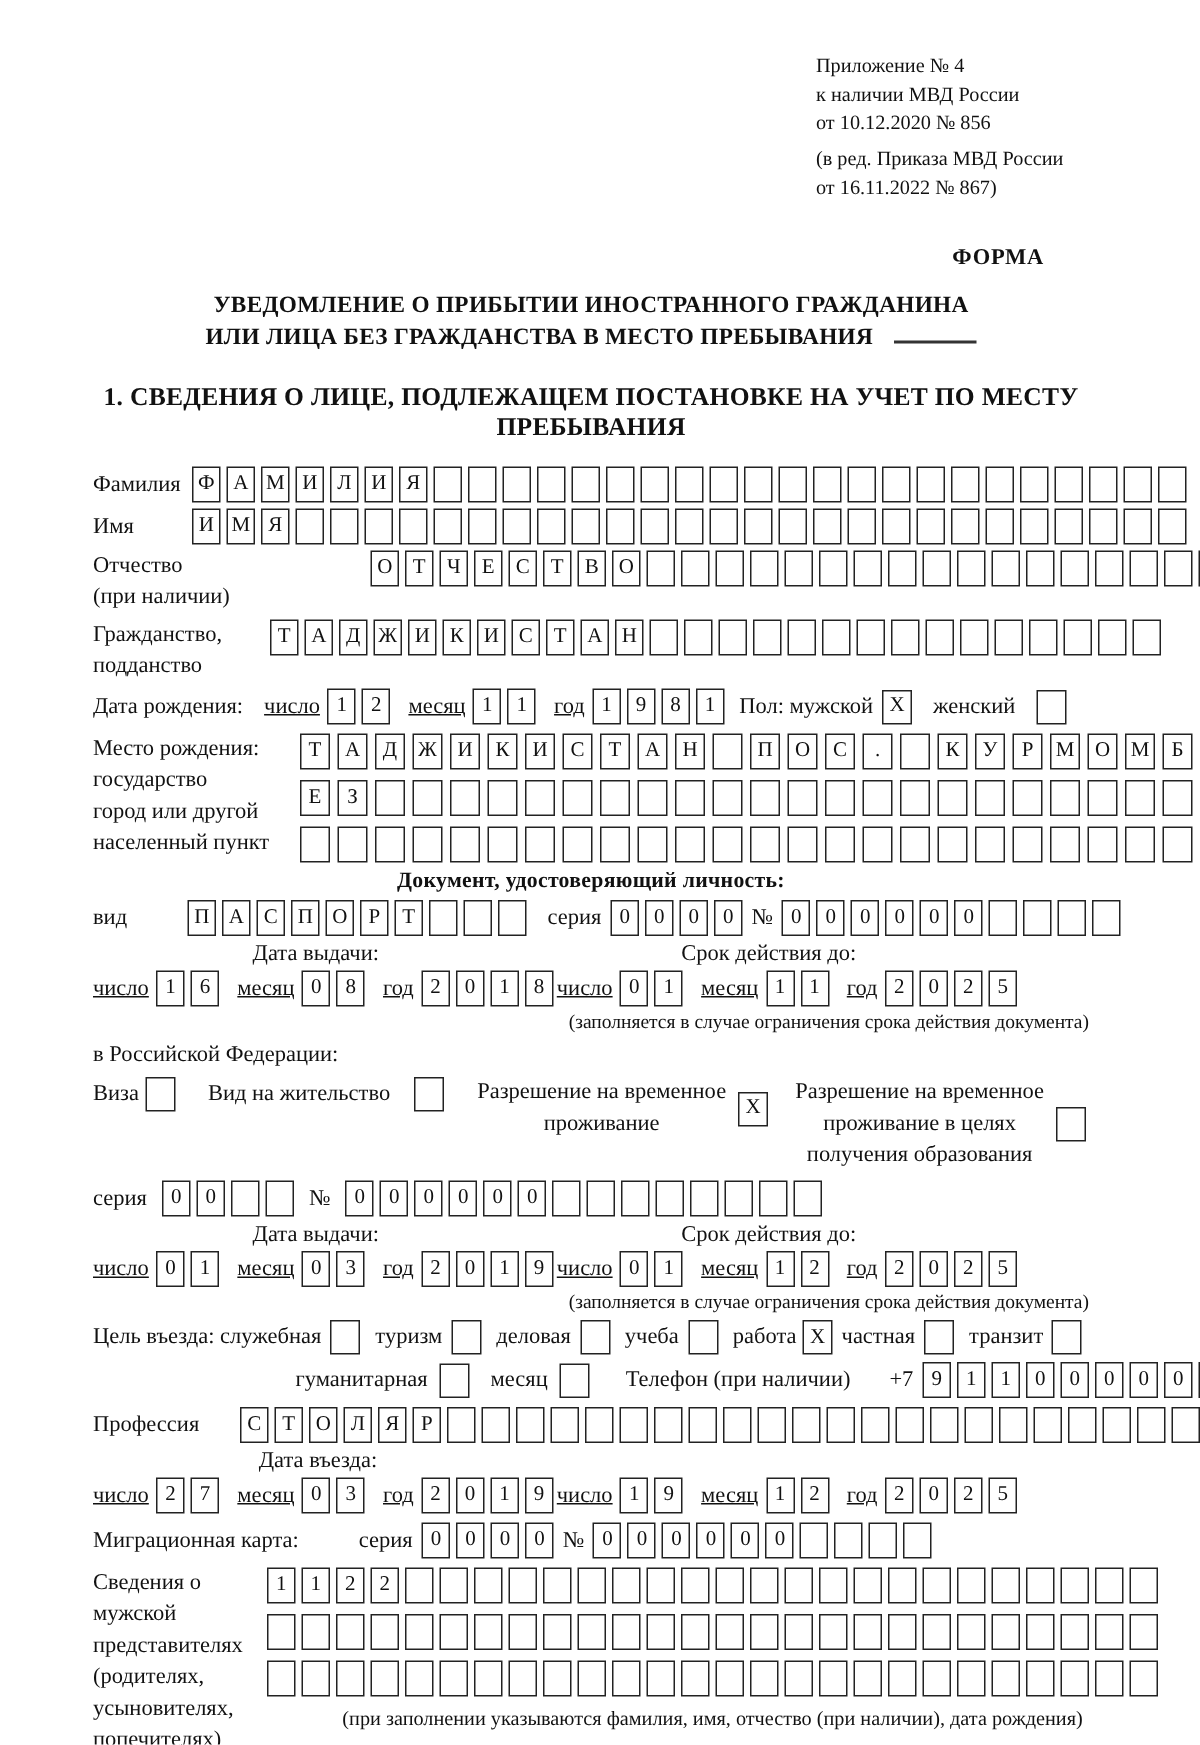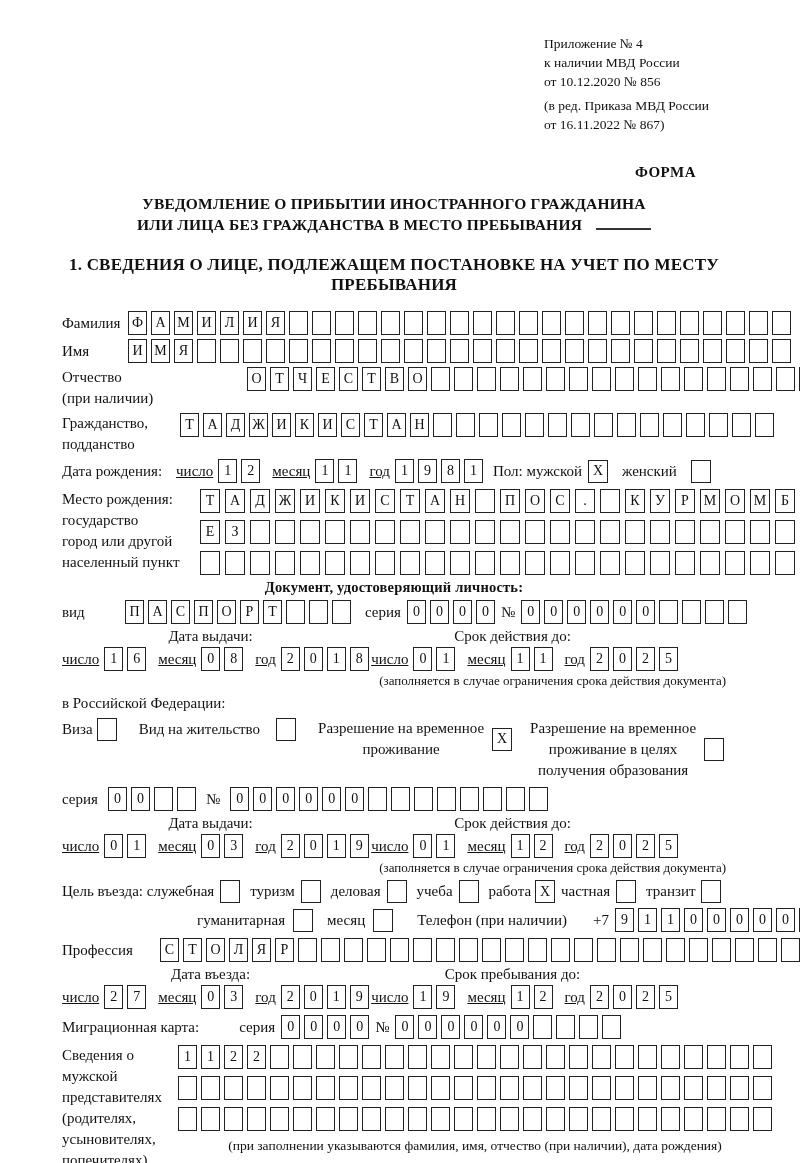--- a/index.html
+++ b/index.html
@@ -602,7 +602,6 @@
 
     <div class="dates-head">
       <span class="dh-left">Дата въезда:</span>
-      <span class="dh-right">Срок пребывания до:</span>
     </div>
     <div class="dates-row">
       <span class="dg">

